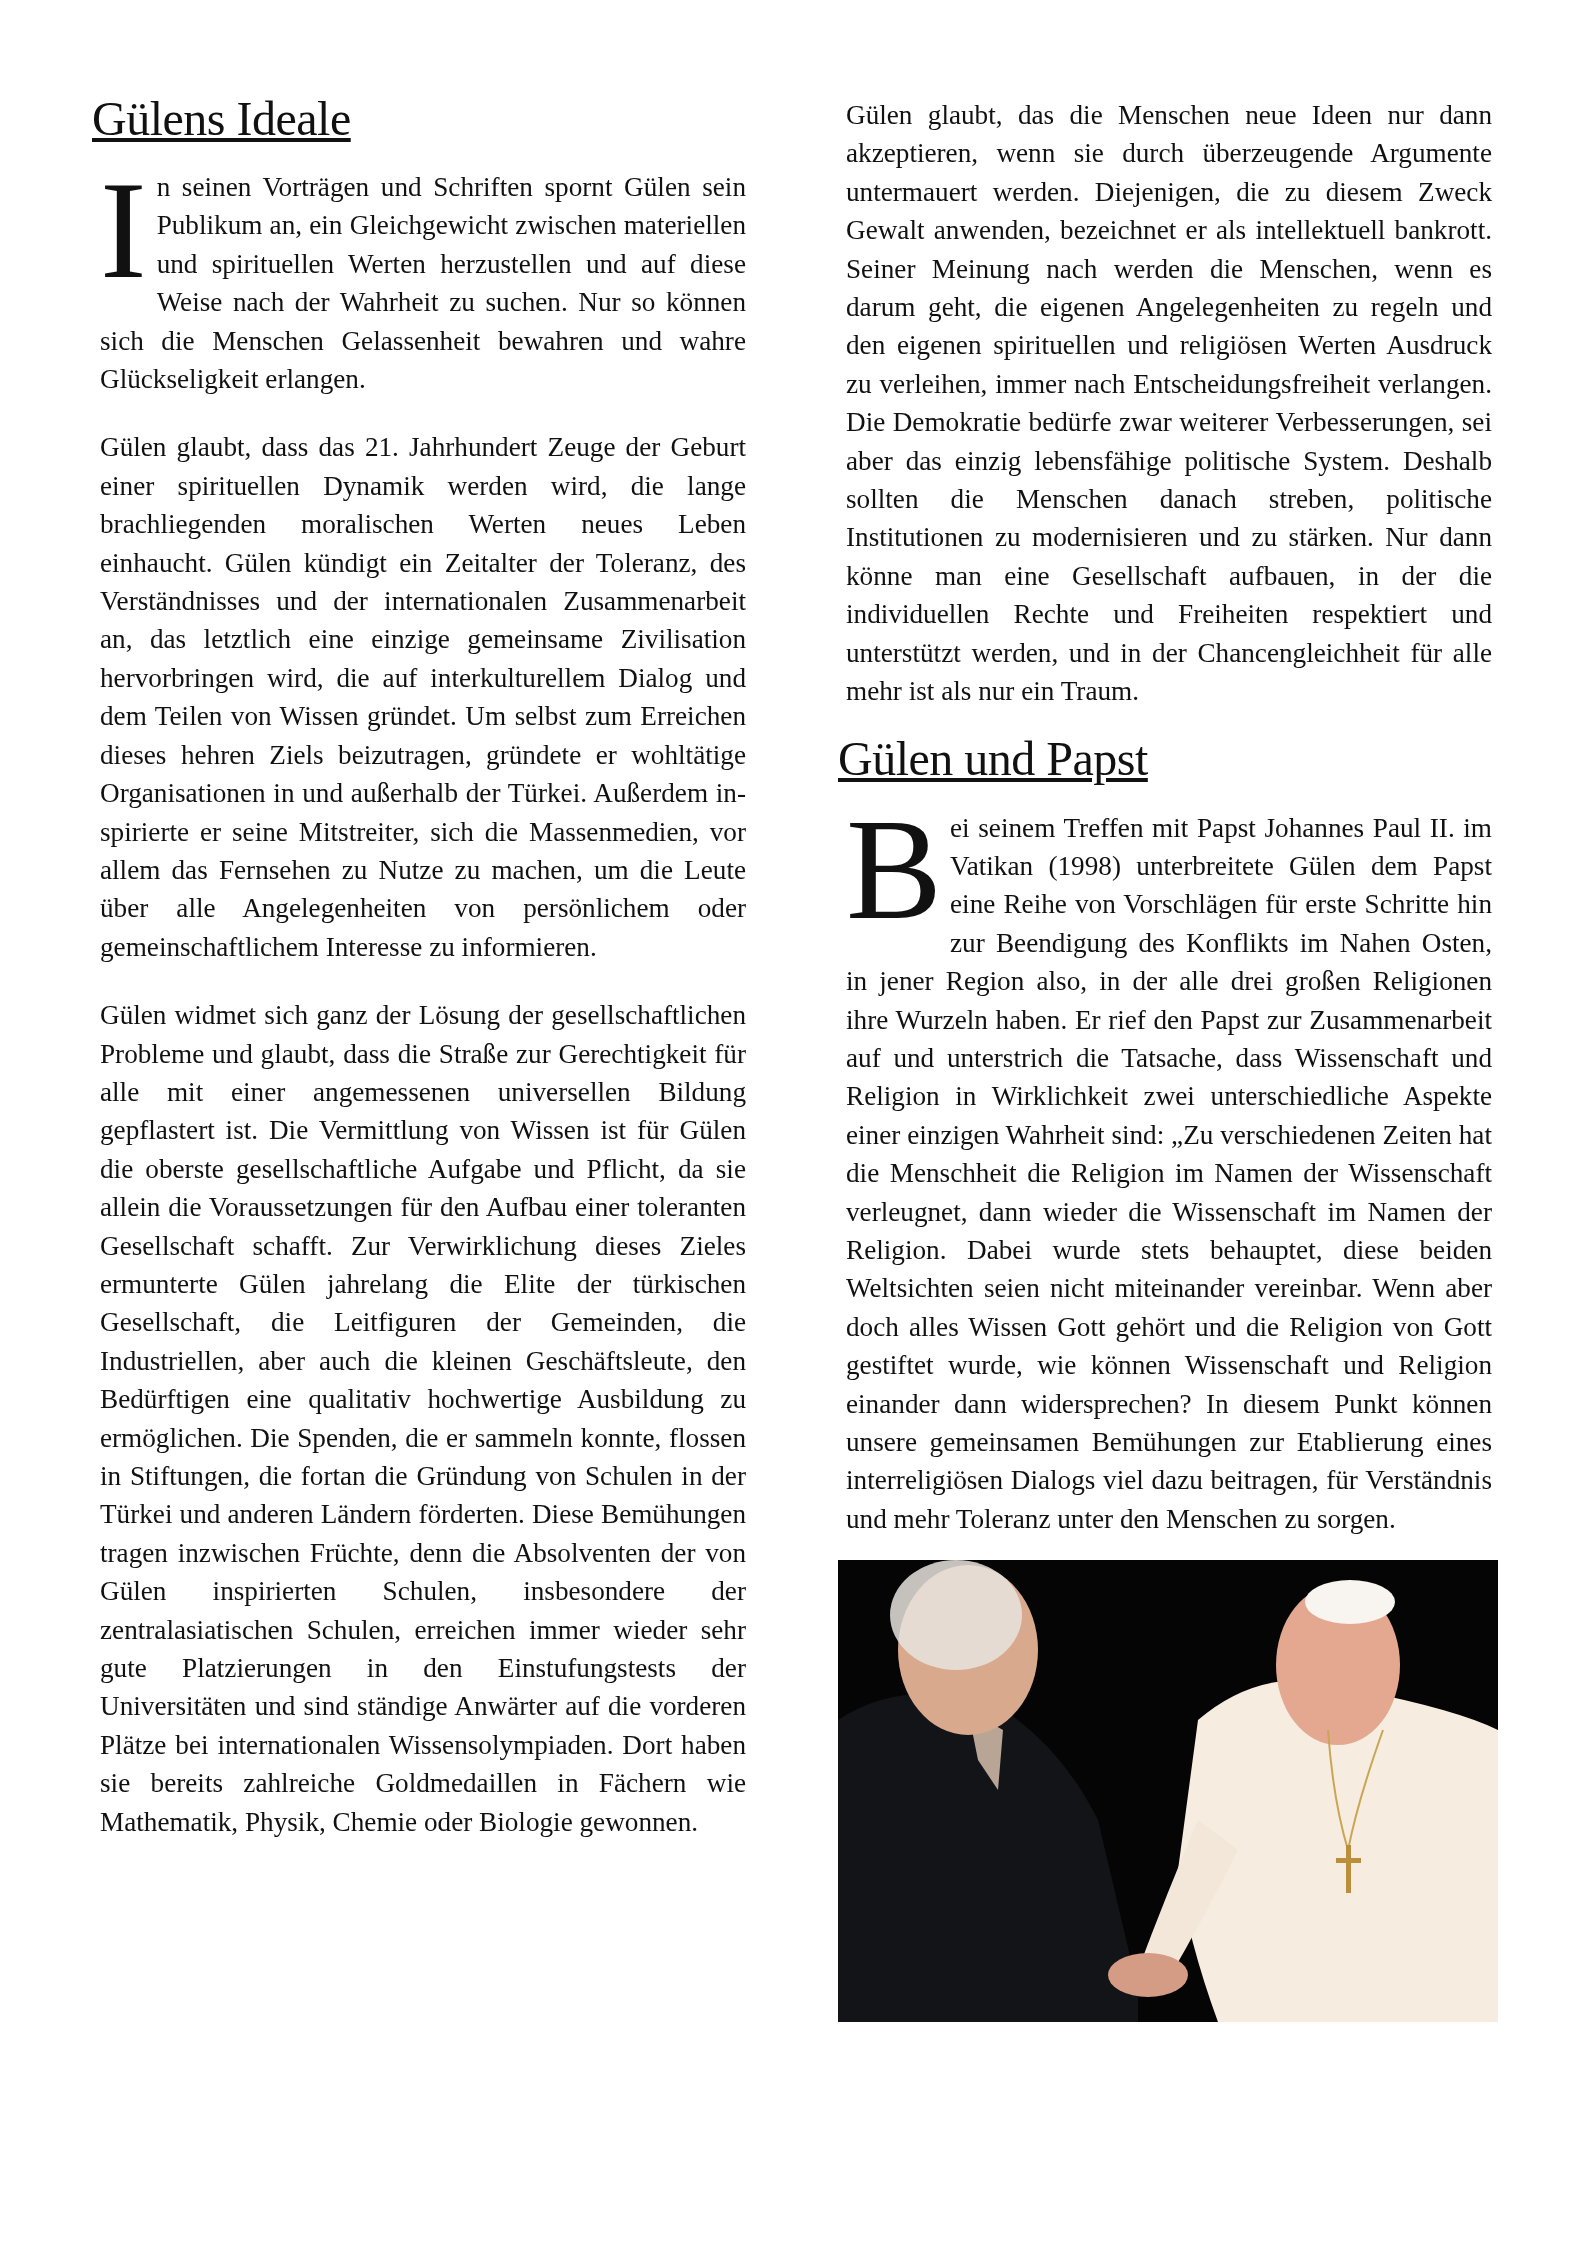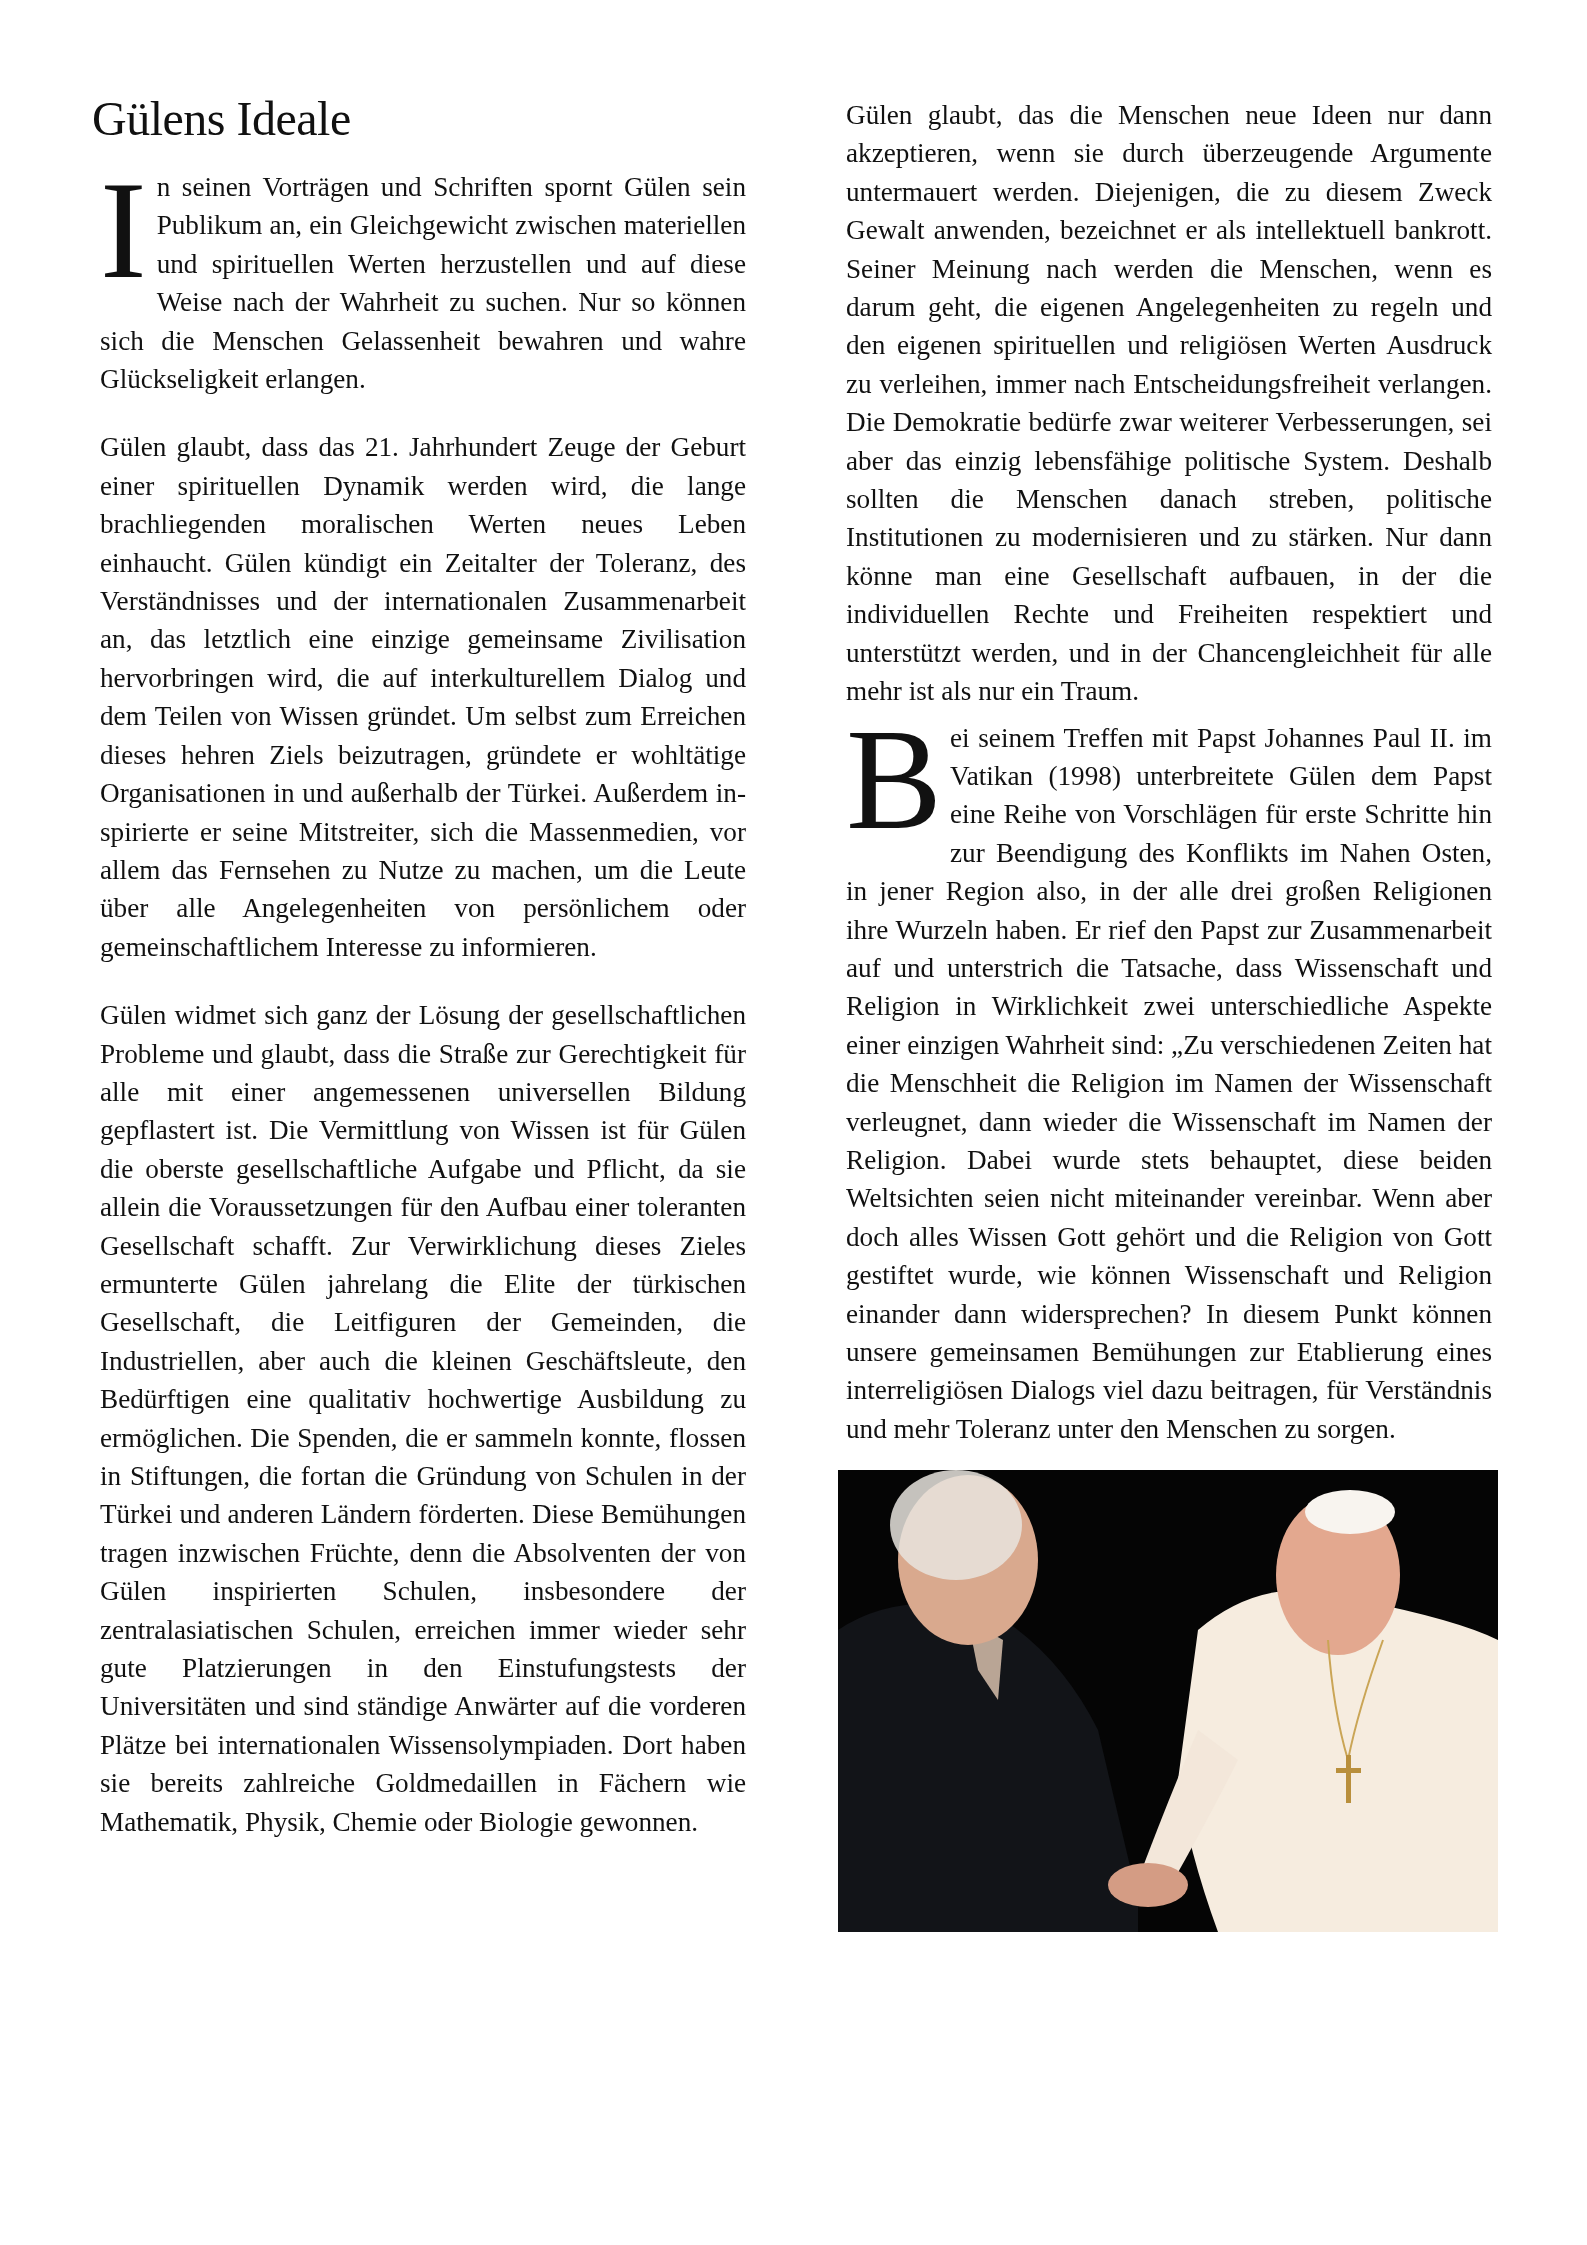--- a/index.html
+++ b/index.html
@@ -8,7 +8,7 @@
   .col { position: absolute; top: 0; width: 662px; }
   .col-left { left: 92px; }
   .col-right { left: 838px; }
-  h1.sec { font-weight: normal; font-size: 48px; line-height: 1; margin: 0; letter-spacing: -0.5px; }
+  h1.sec { font-weight: normal; font-size: 48px; line-height: 1; margin: 0; letter-spacing: -0.5px; text-decoration: underline; }
   #h-ideale { position: absolute; top: 95px; left: 0; }
   p { margin: 8px; font-size: 27.2px; line-height: 38.4px; text-align: justify; hyphens: manual; }
   .dropcap { float: left; font-size: 140px; line-height: 112px; margin: 6px 10px 0 0; padding: 0; height: 112px; }

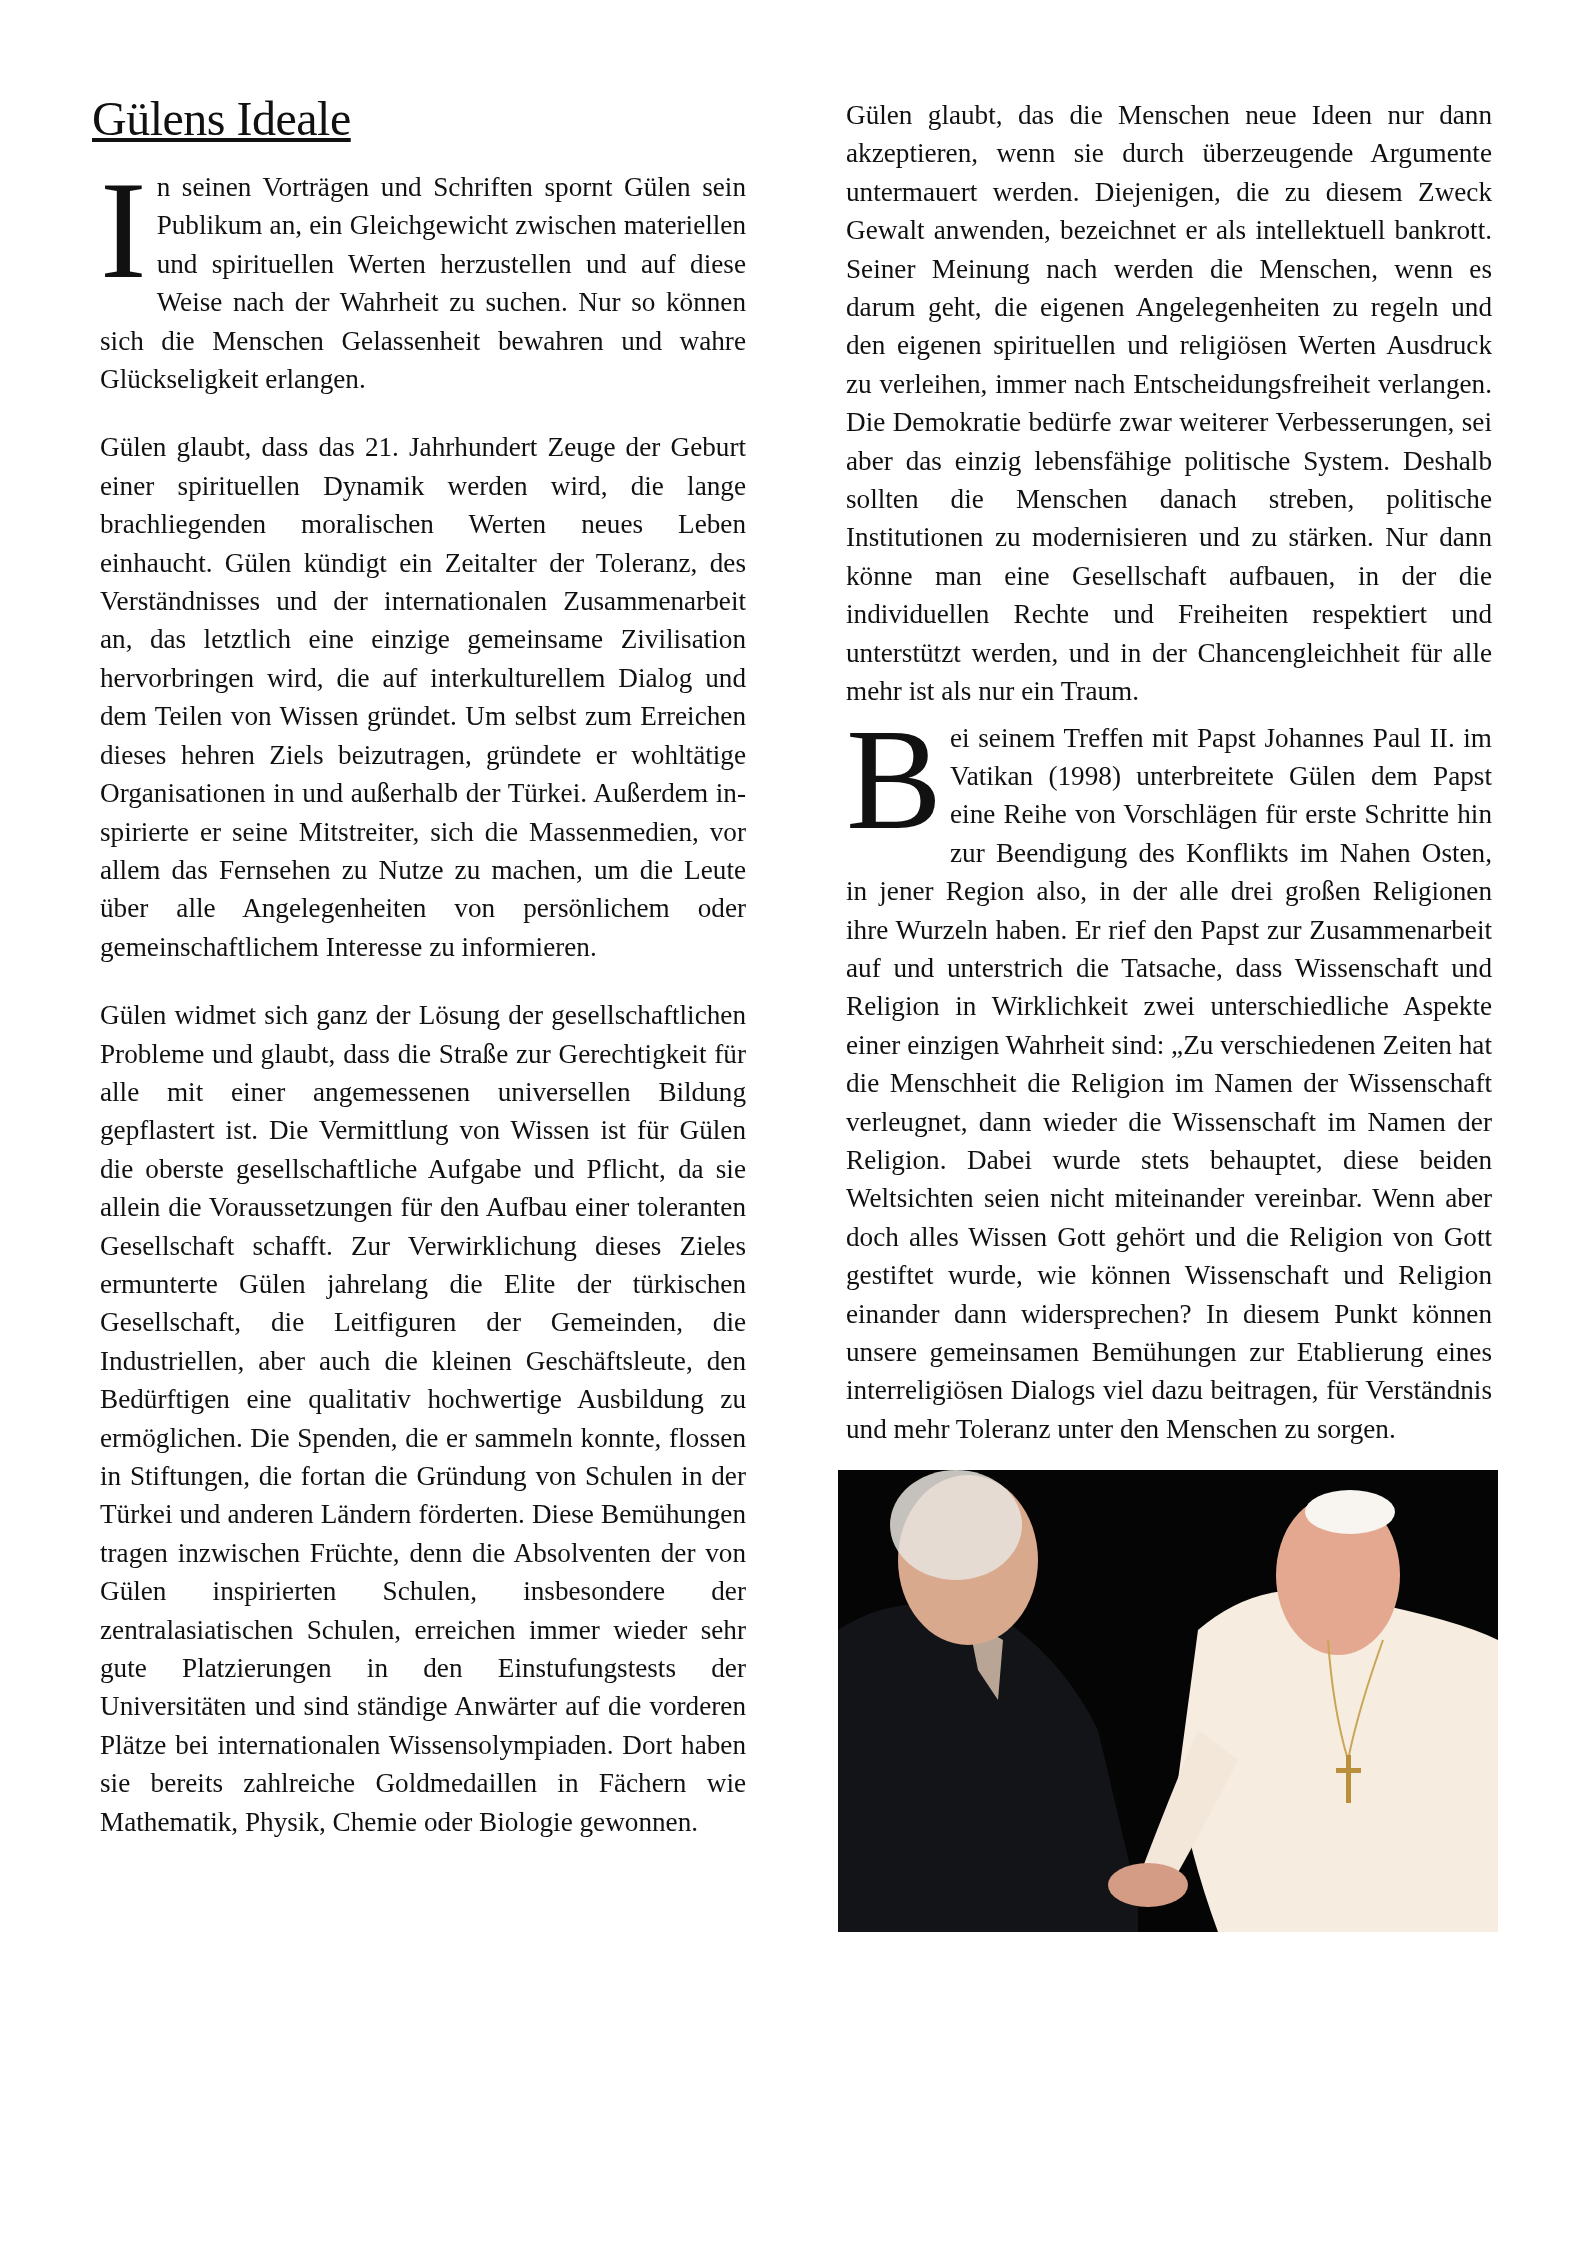--- a/index.html
+++ b/index.html
@@ -36,6 +36,7 @@
 <div class="col col-right">
   <div id="right-body">
     <p>Gülen glaubt, das die Menschen neue Ideen nur dann akzeptieren, wenn sie durch überzeugende Argumente untermauert werden. Diejenigen, die zu diesem Zweck Gewalt anwenden, bezeichnet er als intellektuell bankrott. Seiner Meinung nach werden die Menschen, wenn es darum geht, die eigenen Angelegenheiten zu regeln und den eigenen spiri­tuellen und religiösen Werten Ausdruck zu verlei­hen, immer nach Entscheidungsfreiheit verlangen. Die Demokratie bedürfe zwar weiterer Verbesse­rungen, sei aber das einzig lebensfähige politische System. Deshalb sollten die Menschen danach stre­ben, politische Institutionen zu modernisieren und zu stärken. Nur dann könne man eine Gesellschaft aufbauen, in der die individuellen Rechte und Frei­heiten respektiert und unterstützt werden, und in der Chancengleichheit für alle mehr ist als nur ein Traum.</p>
+    <h1 class="sec" id="h-papst">Gülen und Papst</h1>
     <p><span class="dropcap dropcap-B">B</span><span>ei seinem Treffen mit Papst Johannes Paul II. im Vatikan (1998) unterbreitete Gülen dem Papst eine Reihe von Vorschlägen für erste Schritte hin zur Beendigung des Konflikts im Nahen Osten, in jener Region also, in der alle drei großen Religionen ihre Wurzeln haben. Er rief den Papst zur Zusammenarbeit auf und unterstrich die Tatsache, dass Wissenschaft und Religion in Wirklichkeit zwei unterschiedliche Aspekte einer einzigen Wahrheit sind: „Zu verschiedenen Zeiten hat die Menschheit die Religion im Namen der Wissenschaft verleug­net, dann wieder die Wissenschaft im Namen der Religion. Dabei wurde stets behauptet, diese beiden Weltsichten seien nicht miteinander vereinbar. Wenn aber doch alles Wissen Gott gehört und die Religion von Gott gestiftet wurde, wie können Wis­senschaft und Religion einander dann widersprech­en? In diesem Punkt können unsere gemeinsamen Bemühungen zur Etablierung eines interreligiösen Dialogs viel dazu beitragen, für Verständnis und mehr Toleranz unter den Menschen zu sorgen.</span></p>
 
     <div class="photo">

